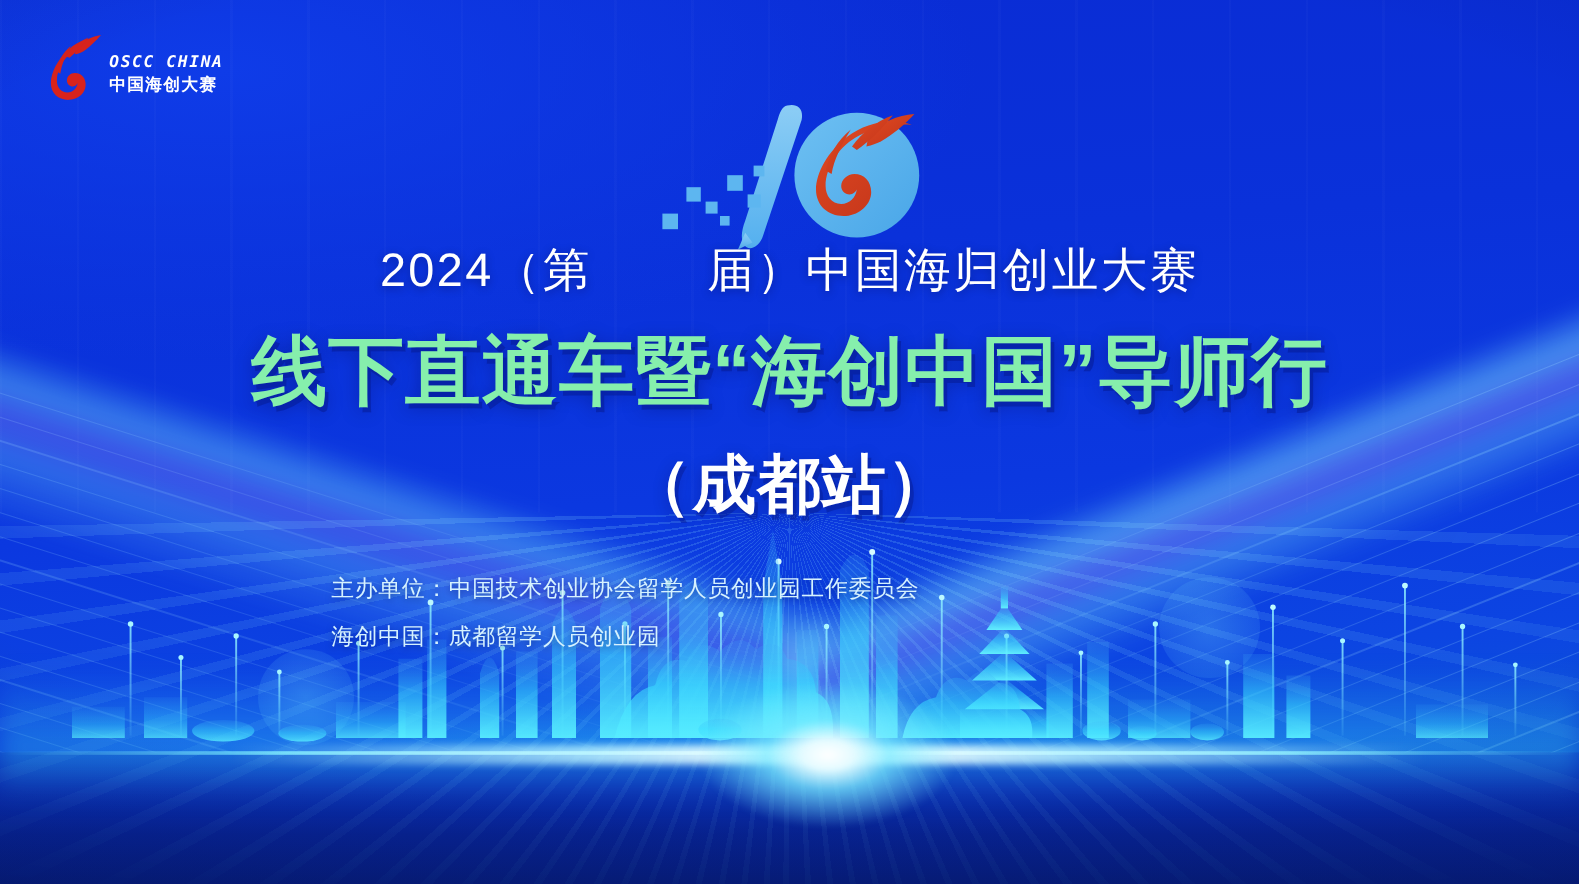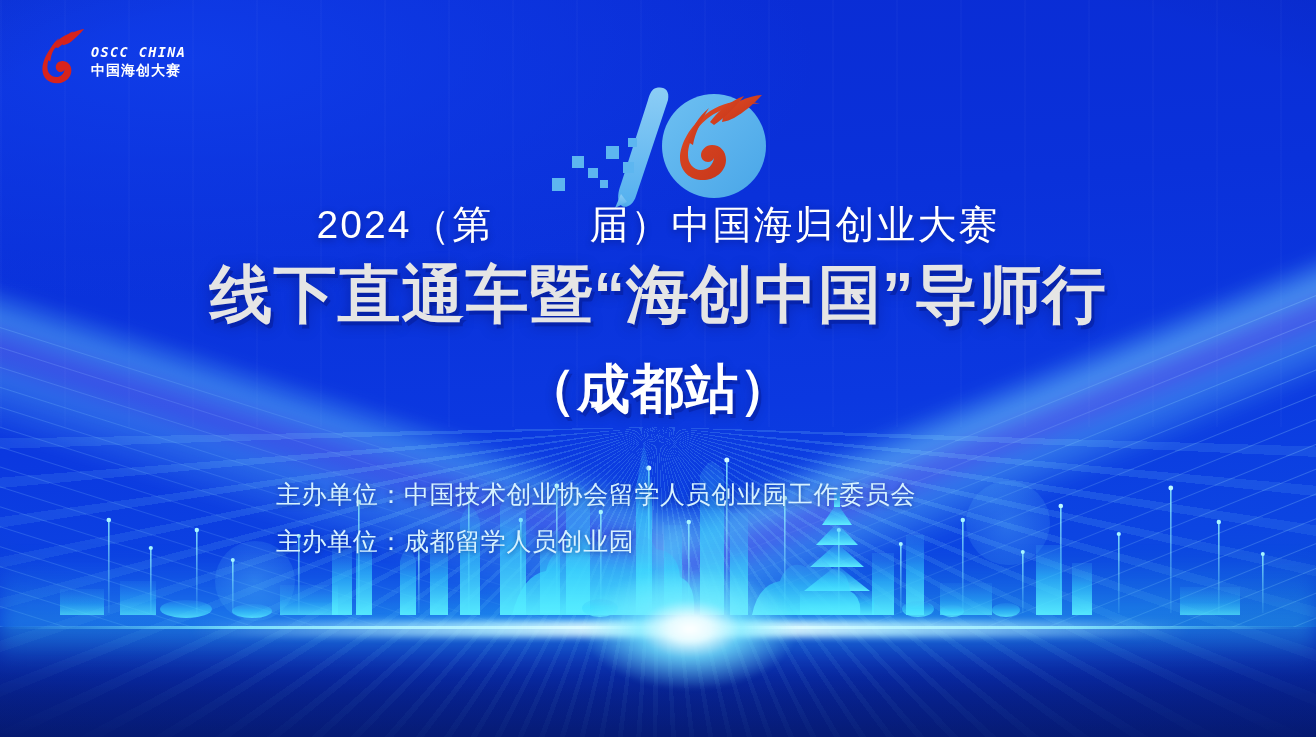--- a/index.html
+++ b/index.html
@@ -149,8 +149,8 @@
 
   .line-main{
     position:relative;z-index:3;
-    margin-top:0;
-    font-size:63px;font-weight:700;color:#e5e5e5;letter-spacing:1px;
+    margin-top:15px;
+    font-size:63px;font-weight:700;color:#86efac;letter-spacing:1px;
     white-space:nowrap;
     text-shadow:3px 4px 0 rgba(6,28,150,.55), 0 3px 14px rgba(0,10,70,.35);
   }

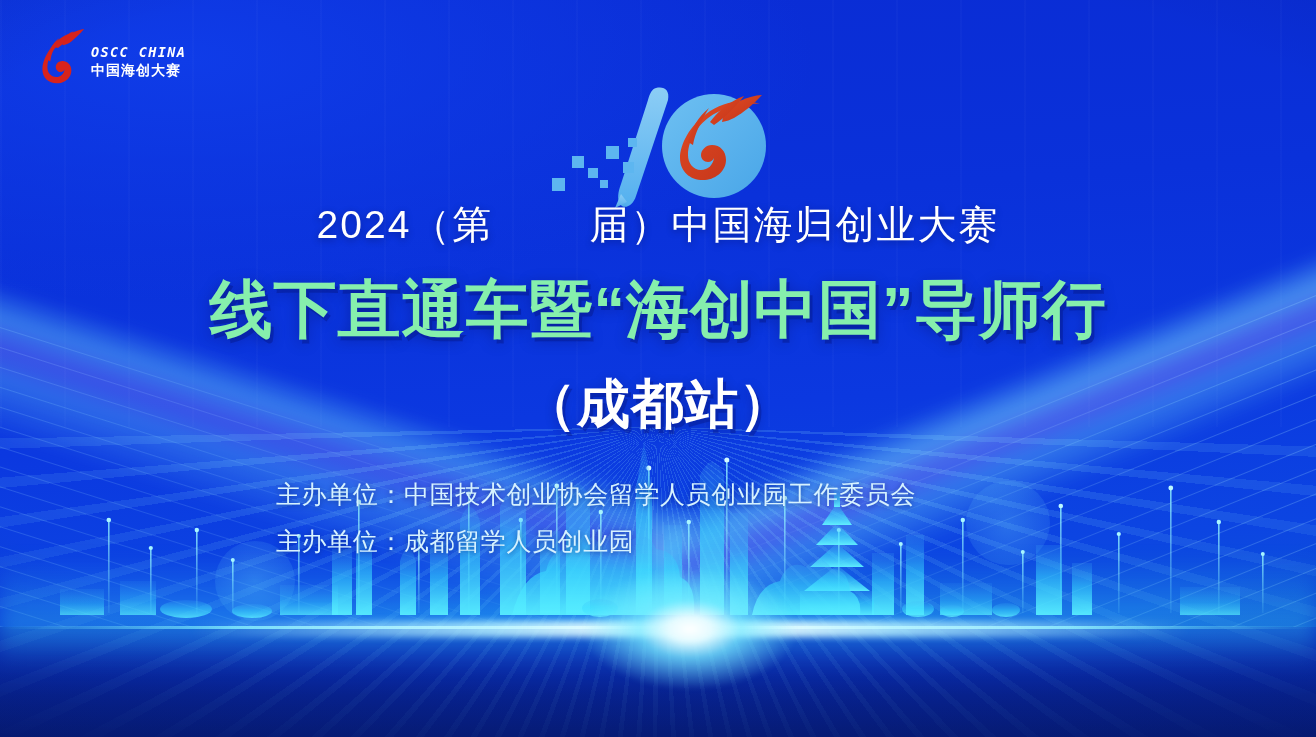--- a/index.html
+++ b/index.html
@@ -168,7 +168,7 @@
     display:flex;flex-direction:column;gap:14px;
   }
   .org-line{
-    font-size:25px;color:#d6f2ff;letter-spacing:.6px;white-space:nowrap;
+    font-size:19px;color:#d6f2ff;letter-spacing:.6px;white-space:nowrap;
     text-shadow:0 1px 5px rgba(0,20,90,.5);
   }
 

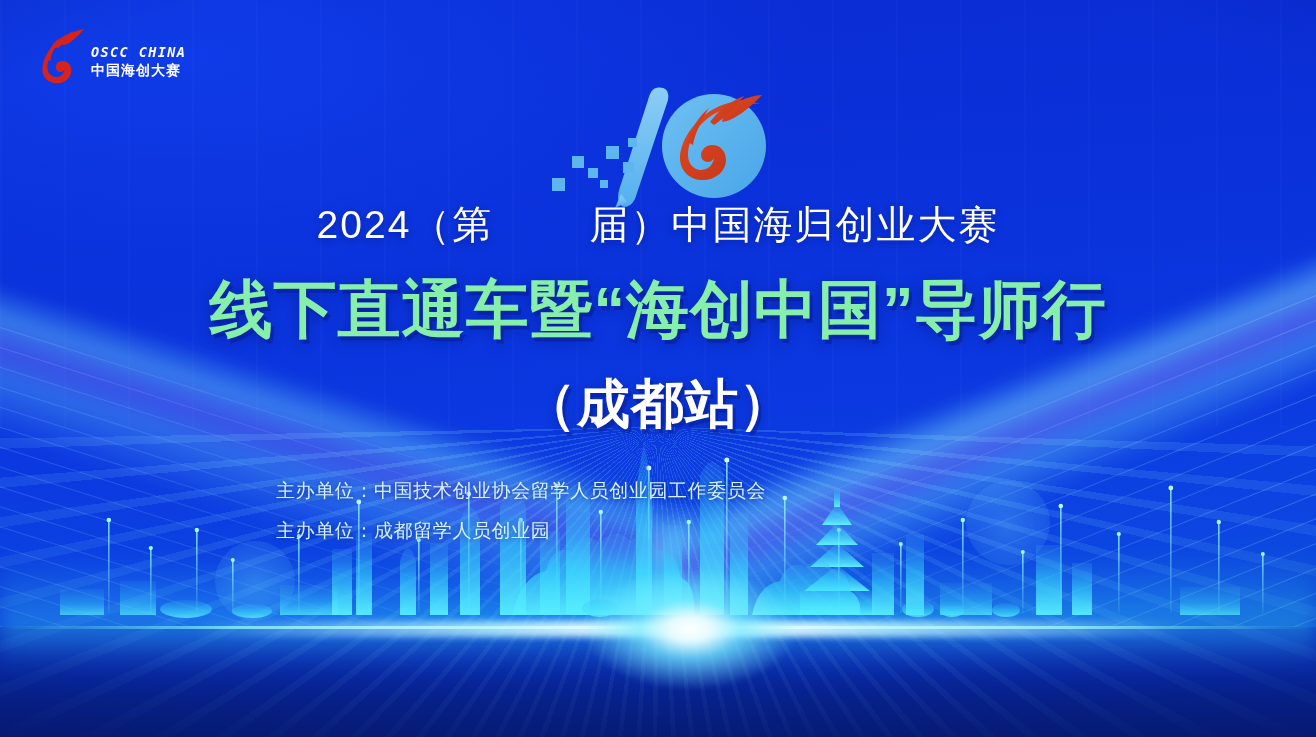--- a/index.html
+++ b/index.html
@@ -403,7 +403,7 @@
 
   <div class="orgs">
     <div class="org-line">主办单位：中国技术创业协会留学人员创业园工作委员会</div>
-    <div class="org-line">主办单位：成都留学人员创业园</div>
+    <div class="org-line">海创中国：成都留学人员创业园</div>
   </div>
 
   <div class="vignette"></div>

